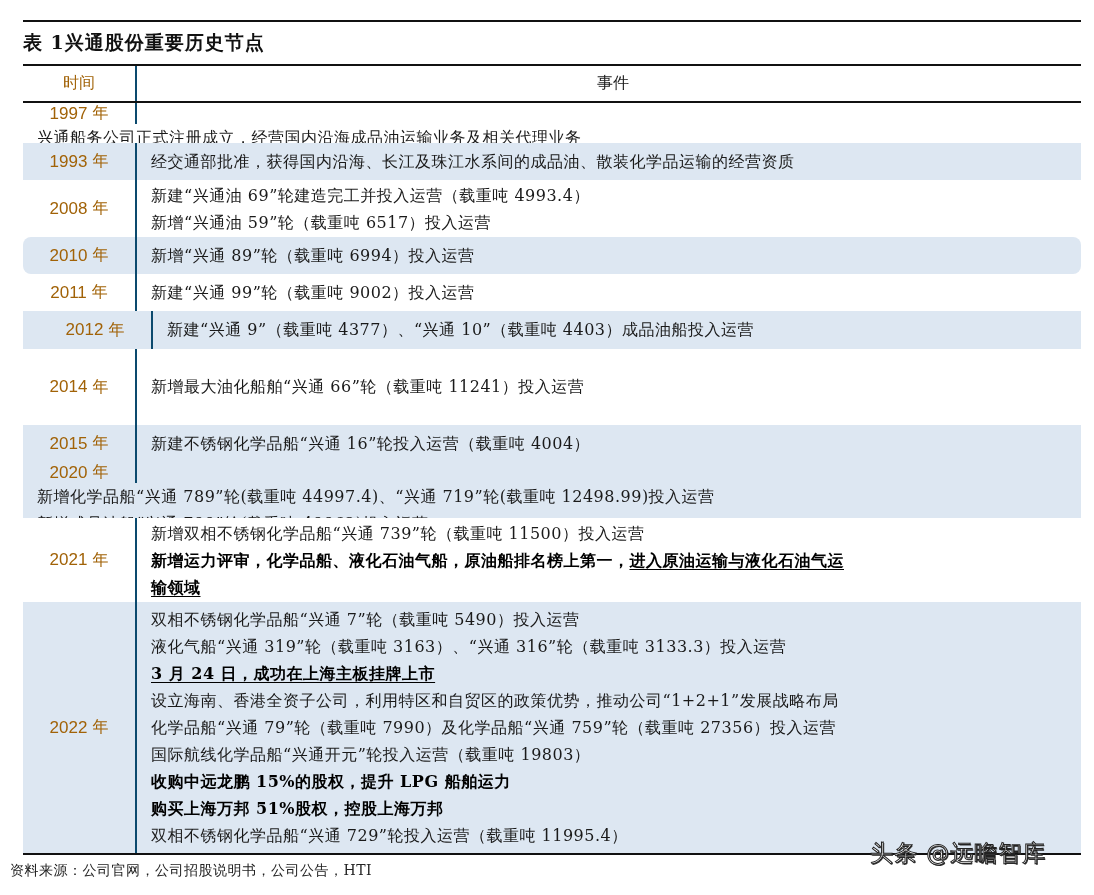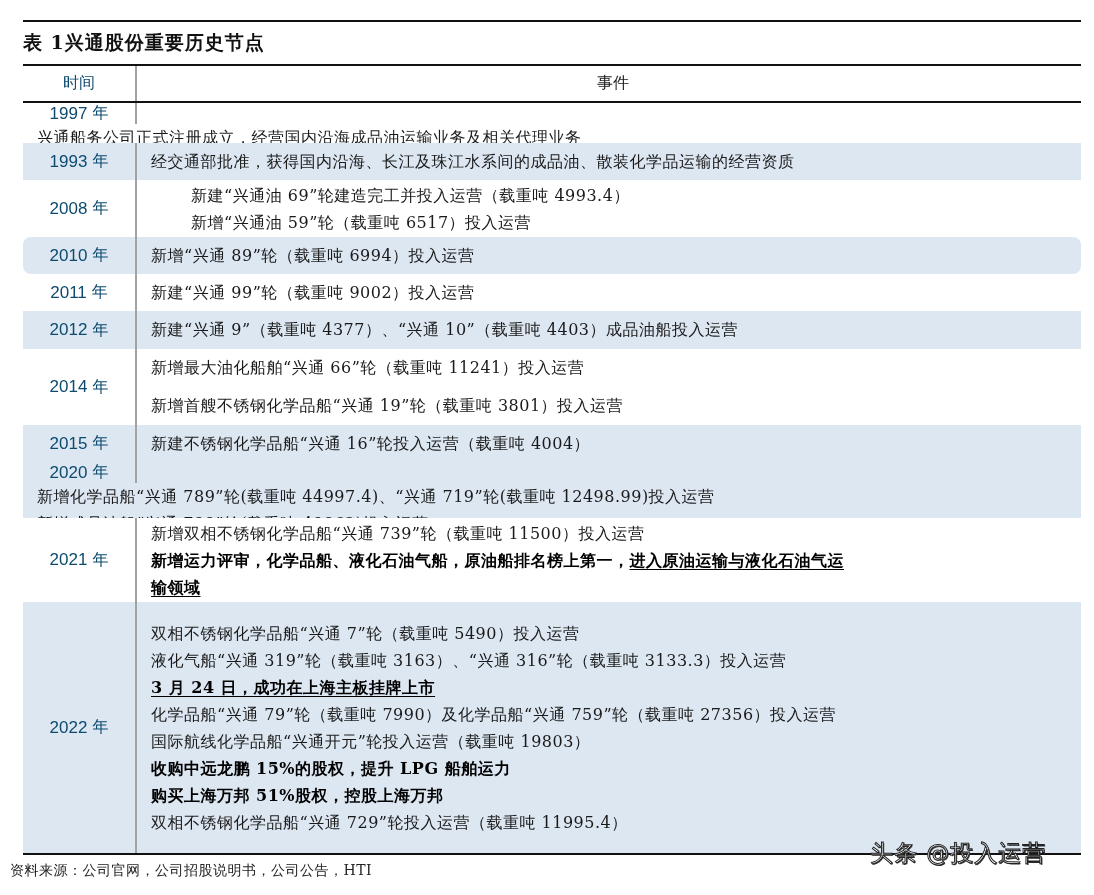--- a/index.html
+++ b/index.html
@@ -16,8 +16,8 @@
     .row.blue { background: #dde7f2; }
     .row.white { background: #ffffff; }
     .cell-year { width: 114px; display: flex; align-items: center; justify-content: center;
-                 font-family: "Liberation Sans", "DejaVu Sans", sans-serif; font-size: 17px; color: #0c4a6e;
-                 border-right: 2px solid #a3a3a3; }
+                 font-family: "Liberation Sans", "DejaVu Sans", sans-serif; font-size: 17px; color: #a16207;
+                 border-right: 2px solid #0c4a6e; }
     .cell-year .nian { font-family: "DejaVu Serif", serif; margin-left: 5px; font-size: 16px; }
     .cell-event { flex: 1; padding-left: 14px; display: flex; flex-direction: column; justify-content: center; }
     .line { font-size: 16px; line-height: 28px; white-space: nowrap; color: #1a1a1a; letter-spacing: 0.5px; }

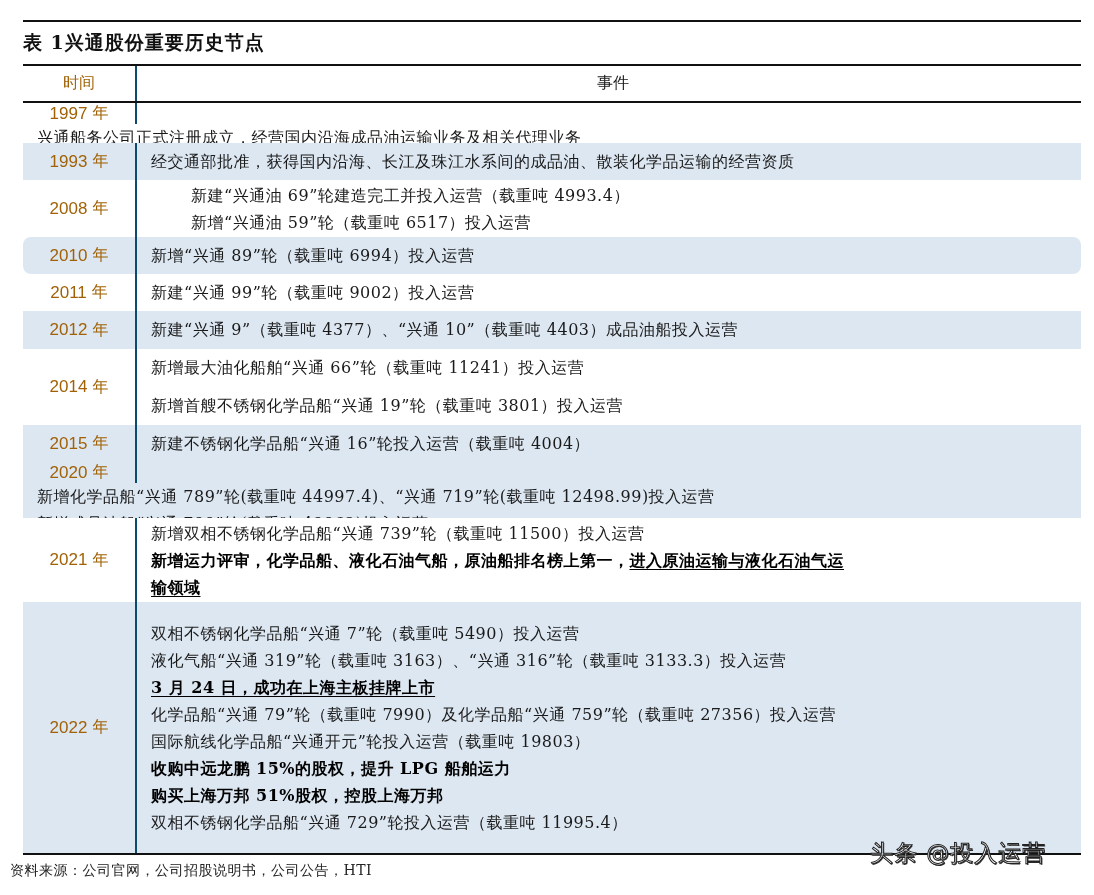--- a/index.html
+++ b/index.html
@@ -65,7 +65,7 @@
           <div class="line"><span>经交通部批准，获得国内沿海、长江及珠江水系间的成品油、散装化学品运输的经营资质</span></div>
         </div>
       </div>
-      <div class="row white" style="height: 57px; gap: 40px;">
+      <div class="row white" style="height: 57px;">
         <div class="cell-year">
           <span>2008</span>
           <span class="nian">年</span>

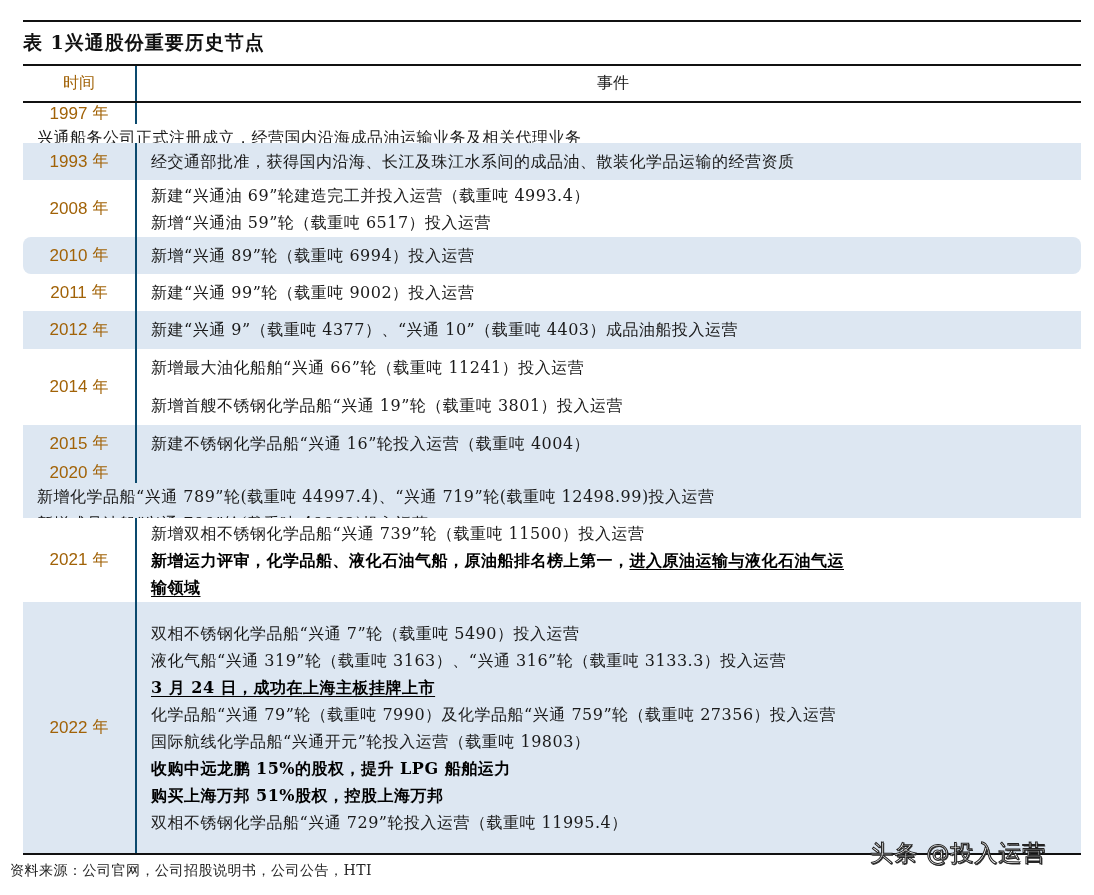--- a/index.html
+++ b/index.html
@@ -93,7 +93,7 @@
           <div class="line"><span>新建“兴通 99”轮（载重吨 9002）投入运营</span></div>
         </div>
       </div>
-      <div class="row blue" style="height: 38px;">
+      <div class="row blue" style="height: 38px; padding-left: 16px;">
         <div class="cell-year">
           <span>2012</span>
           <span class="nian">年</span>

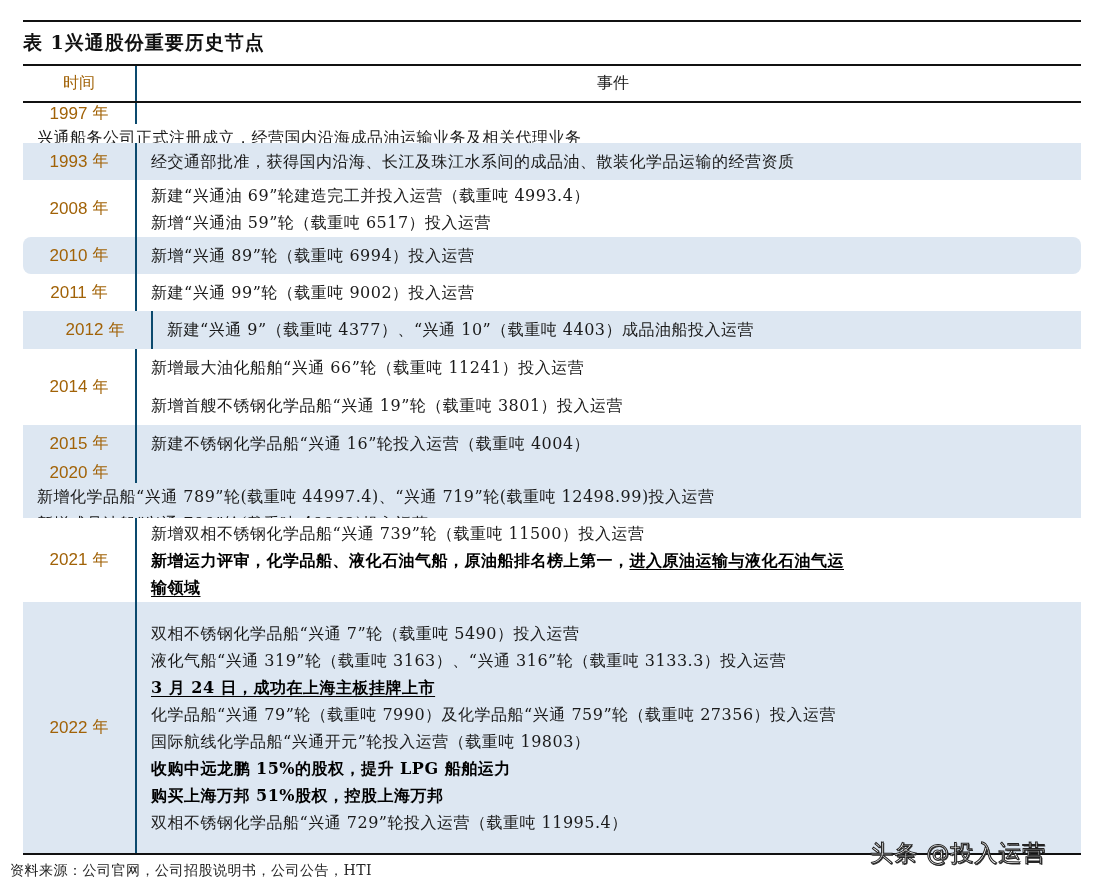--- a/index.html
+++ b/index.html
@@ -109,7 +109,6 @@
         </div>
         <div class="cell-event">
           <div class="line" style="line-height: 38px;"><span>新增最大油化船舶“兴通 66”轮（载重吨 11241）投入运营</span></div>
-          <div class="line" style="line-height: 38px;"><span>新增首艘不锈钢化学品船“兴通 19”轮（载重吨 3801）投入运营</span></div>
         </div>
       </div>
       <div class="row blue" style="height: 37px;">

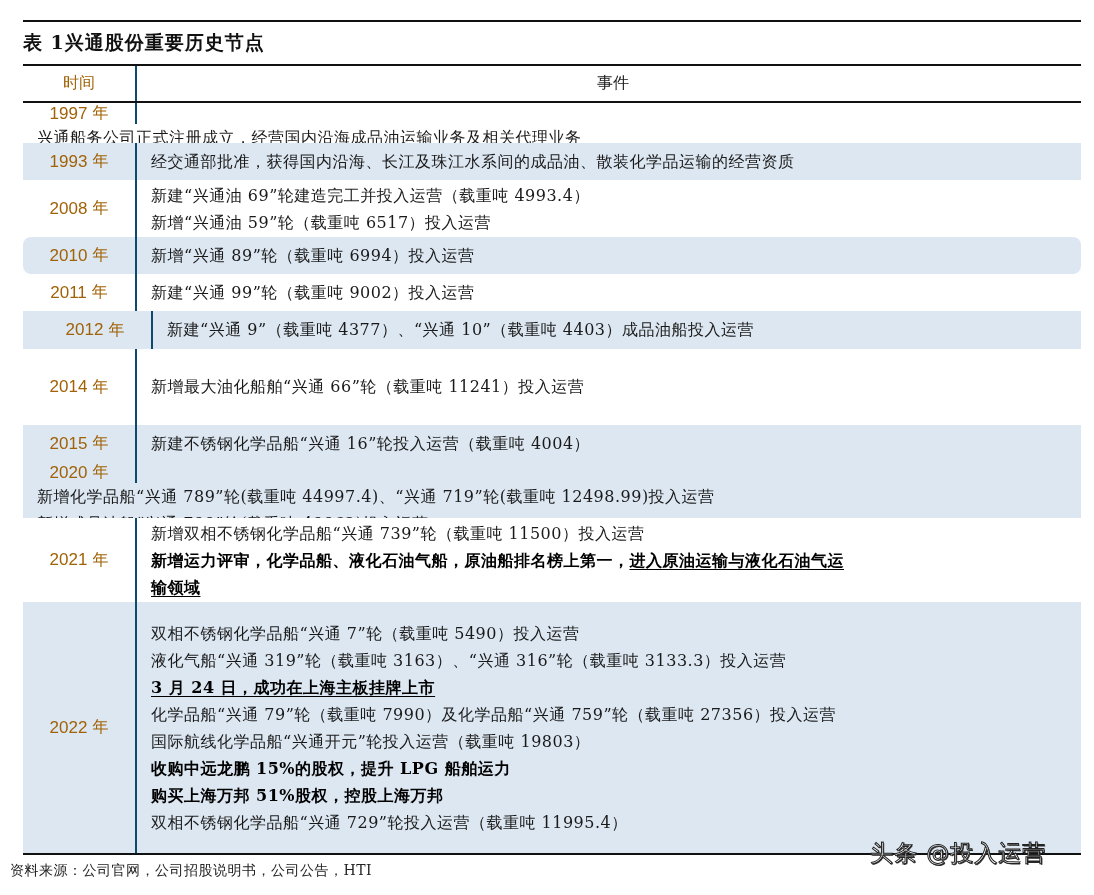--- a/index.html
+++ b/index.html
@@ -150,6 +150,7 @@
           <div class="line" style="line-height: 27px;"><span>双相不锈钢化学品船“兴通 7”轮（载重吨 5490）投入运营</span></div>
           <div class="line" style="line-height: 27px;"><span>液化气船“兴通 319”轮（载重吨 3163）、“兴通 316”轮（载重吨 3133.3）投入运营</span></div>
           <div class="line bold" style="line-height: 27px;"><span class="ul">3 月 24 日，成功在上海主板挂牌上市</span></div>
+          <div class="line" style="line-height: 27px;"><span>设立海南、香港全资子公司，利用特区和自贸区的政策优势，推动公司“1+2+1”发展战略布局</span></div>
           <div class="line" style="line-height: 27px;"><span>化学品船“兴通 79”轮（载重吨 7990）及化学品船“兴通 759”轮（载重吨 27356）投入运营</span></div>
           <div class="line" style="line-height: 27px;"><span>国际航线化学品船“兴通开元”轮投入运营（载重吨 19803）</span></div>
           <div class="line bold" style="line-height: 27px;"><span>收购中远龙鹏 15%的股权，提升 LPG 船舶运力</span></div>

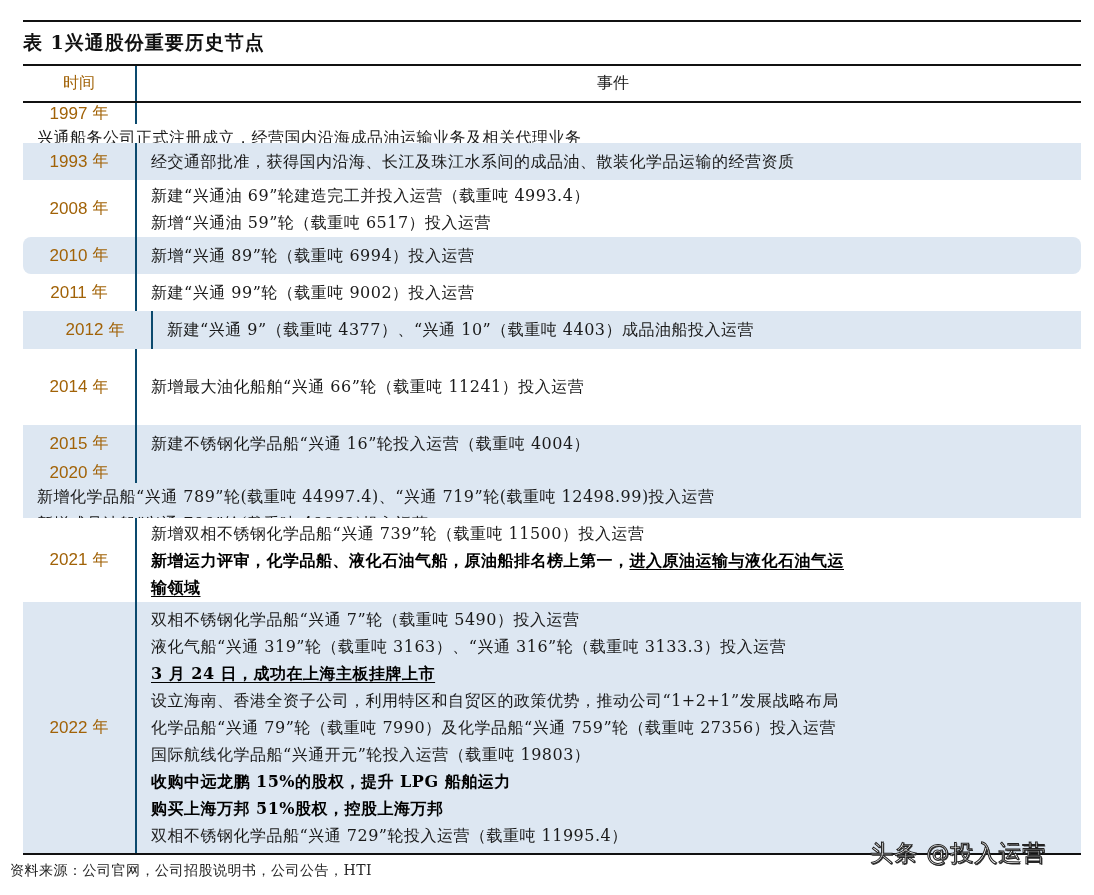--- a/index.html
+++ b/index.html
@@ -164,6 +164,6 @@
 </div>
 
 <div class="source">资料来源：公司官网，公司招股说明书，公司公告，HTI</div>
-<div class="watermark">头条 @投入运营</div>
+<div class="watermark">头条 @远瞻智库</div>
 
 </body></html>

